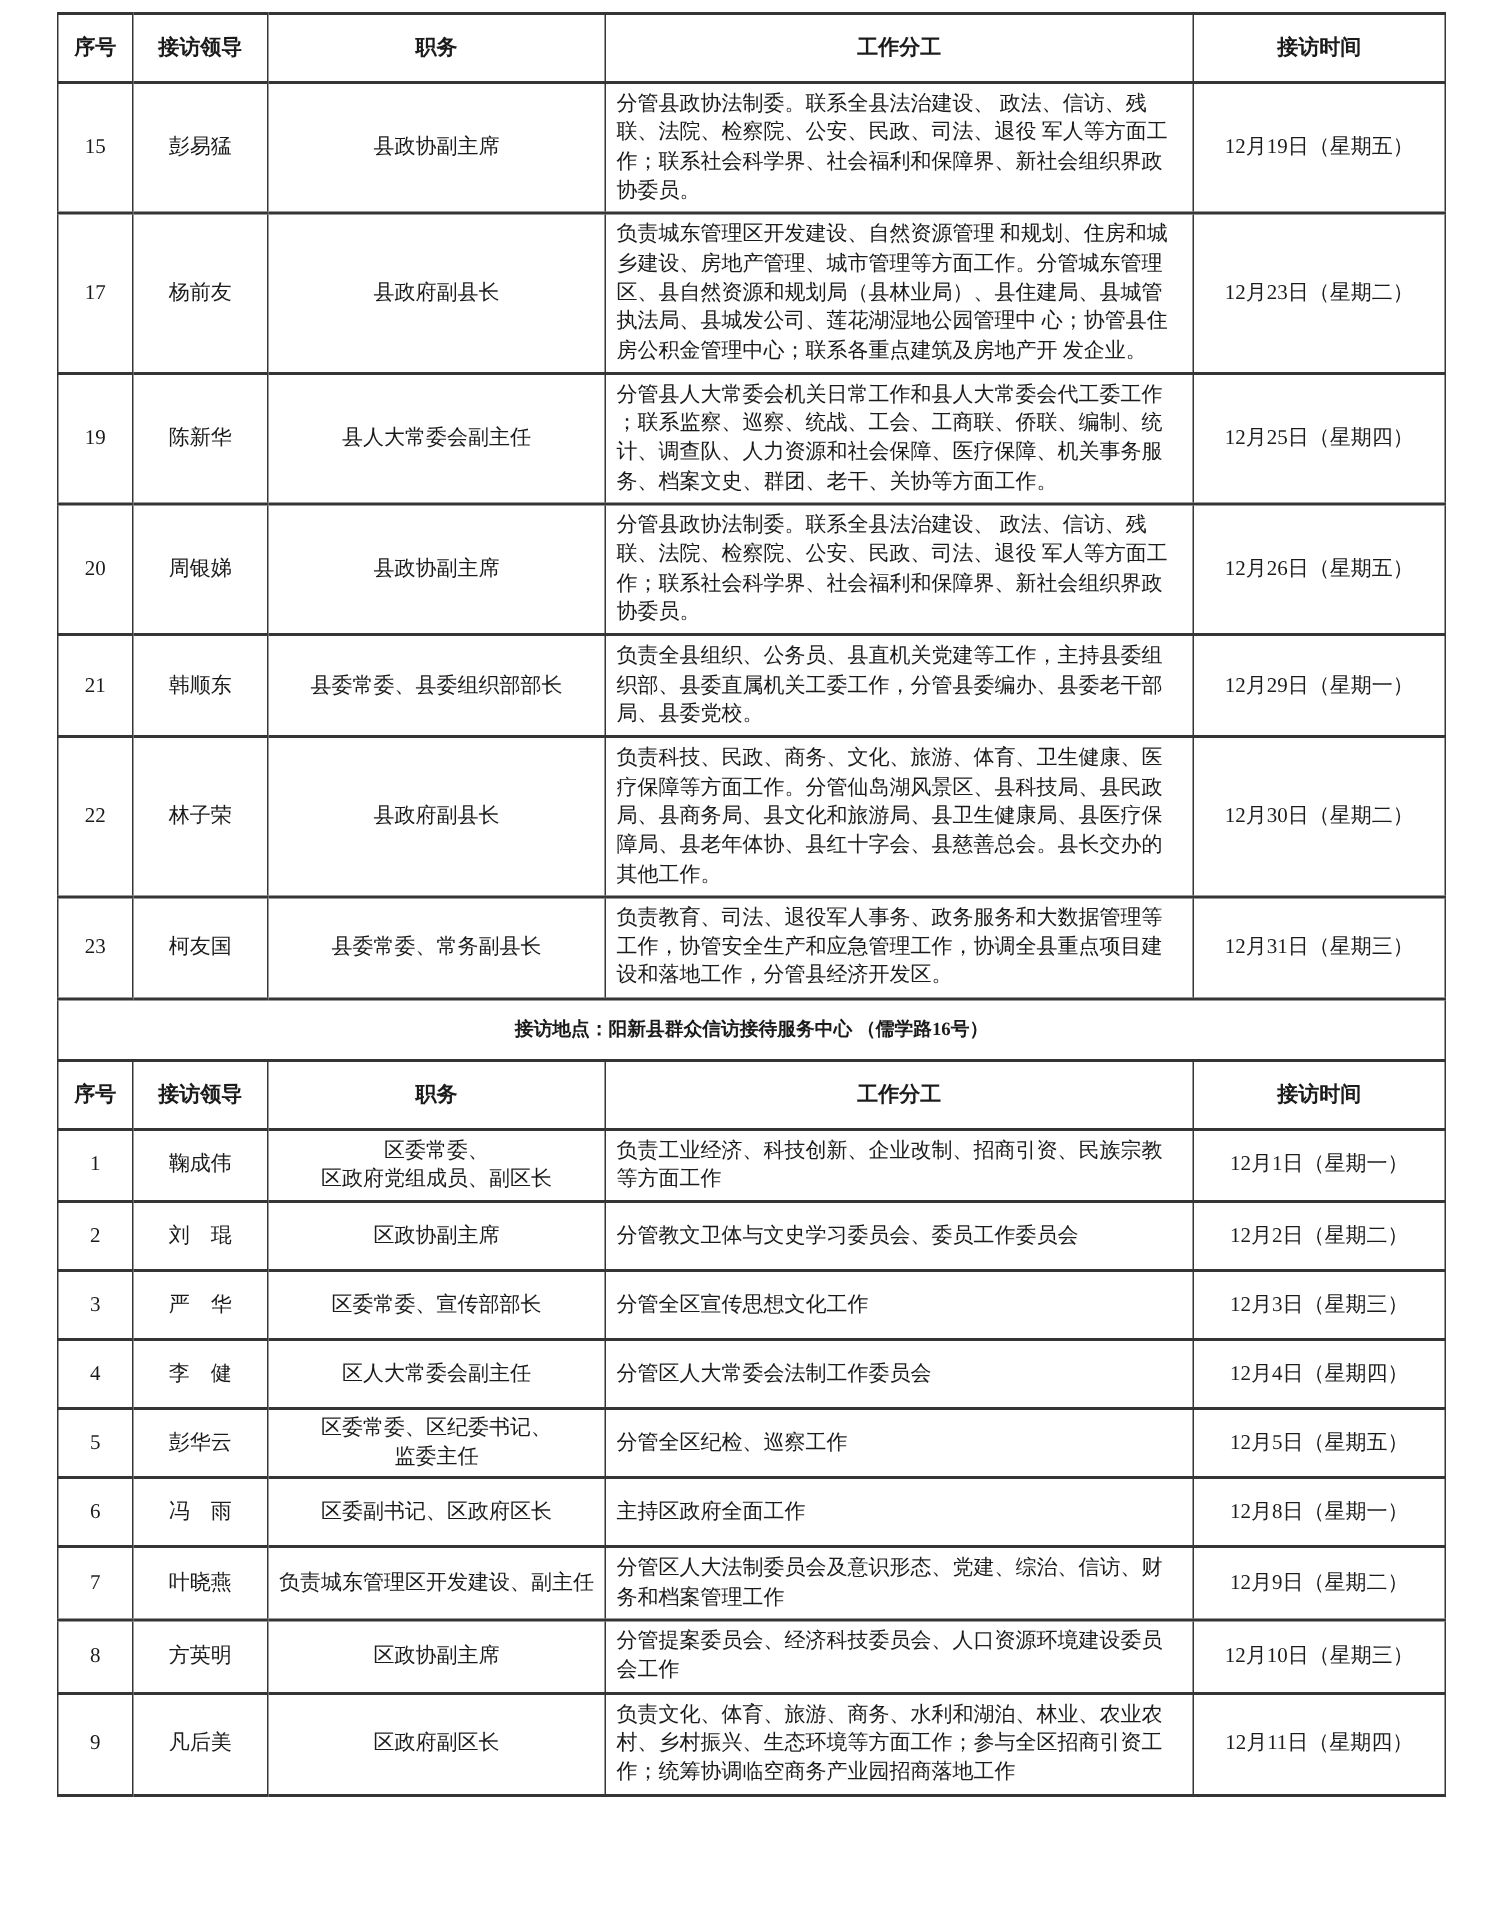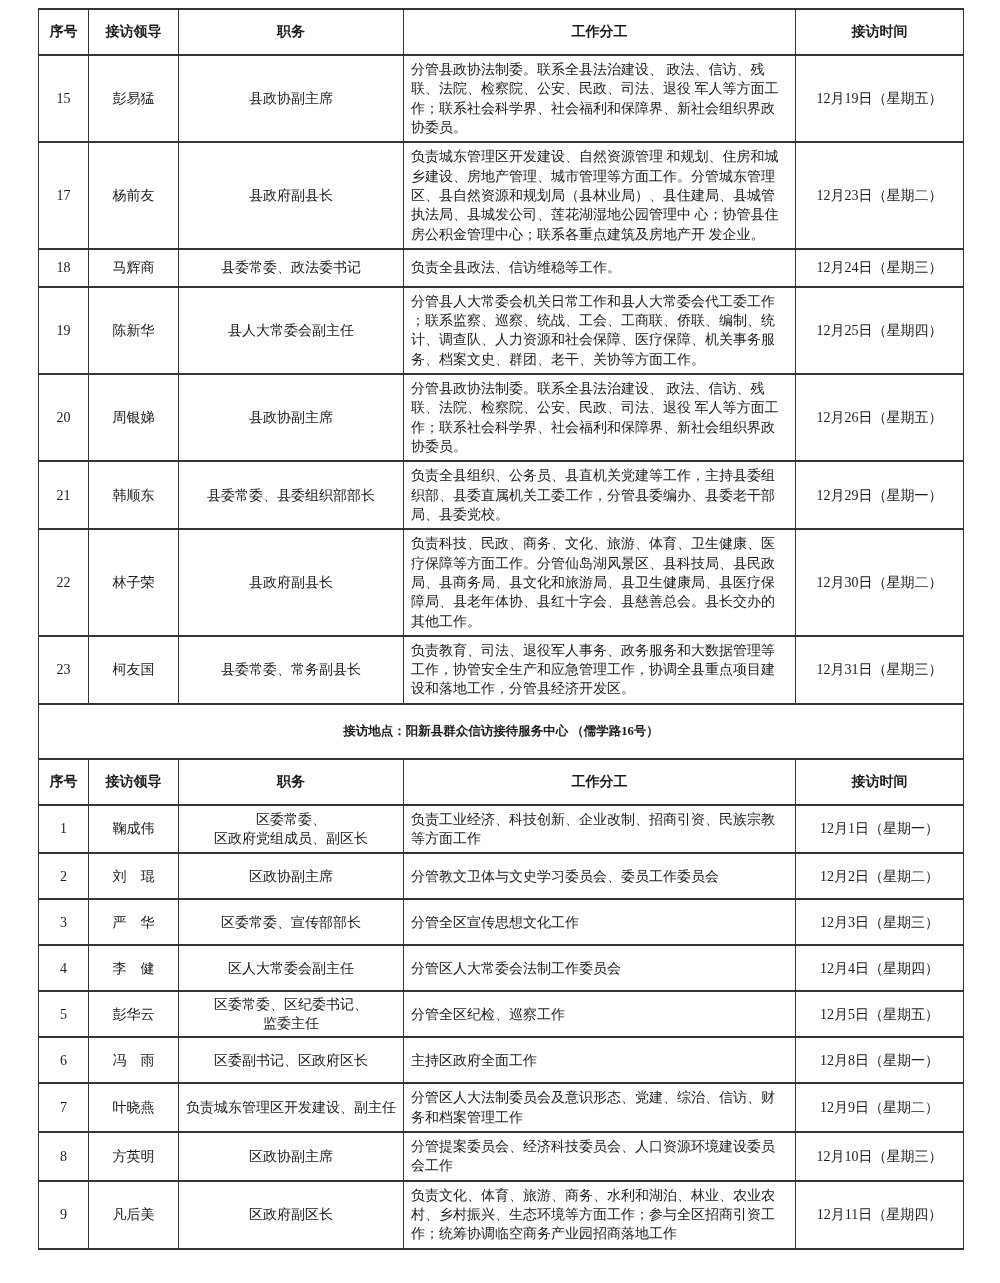--- a/index.html
+++ b/index.html
@@ -103,13 +103,6 @@
           <td class="cell cell-time">12月23日（星期二）</td>
         </tr>
         <tr class="county-row">
-          <td class="cell cell-no">18</td>
-          <td class="cell cell-leader">马辉商</td>
-          <td class="cell cell-position">县委常委、政法委书记</td>
-          <td class="cell cell-duty">负责全县政法、信访维稳等工作。</td>
-          <td class="cell cell-time">12月24日（星期三）</td>
-        </tr>
-        <tr class="county-row">
           <td class="cell cell-no">19</td>
           <td class="cell cell-leader">陈新华</td>
           <td class="cell cell-position">县人大常委会副主任</td>

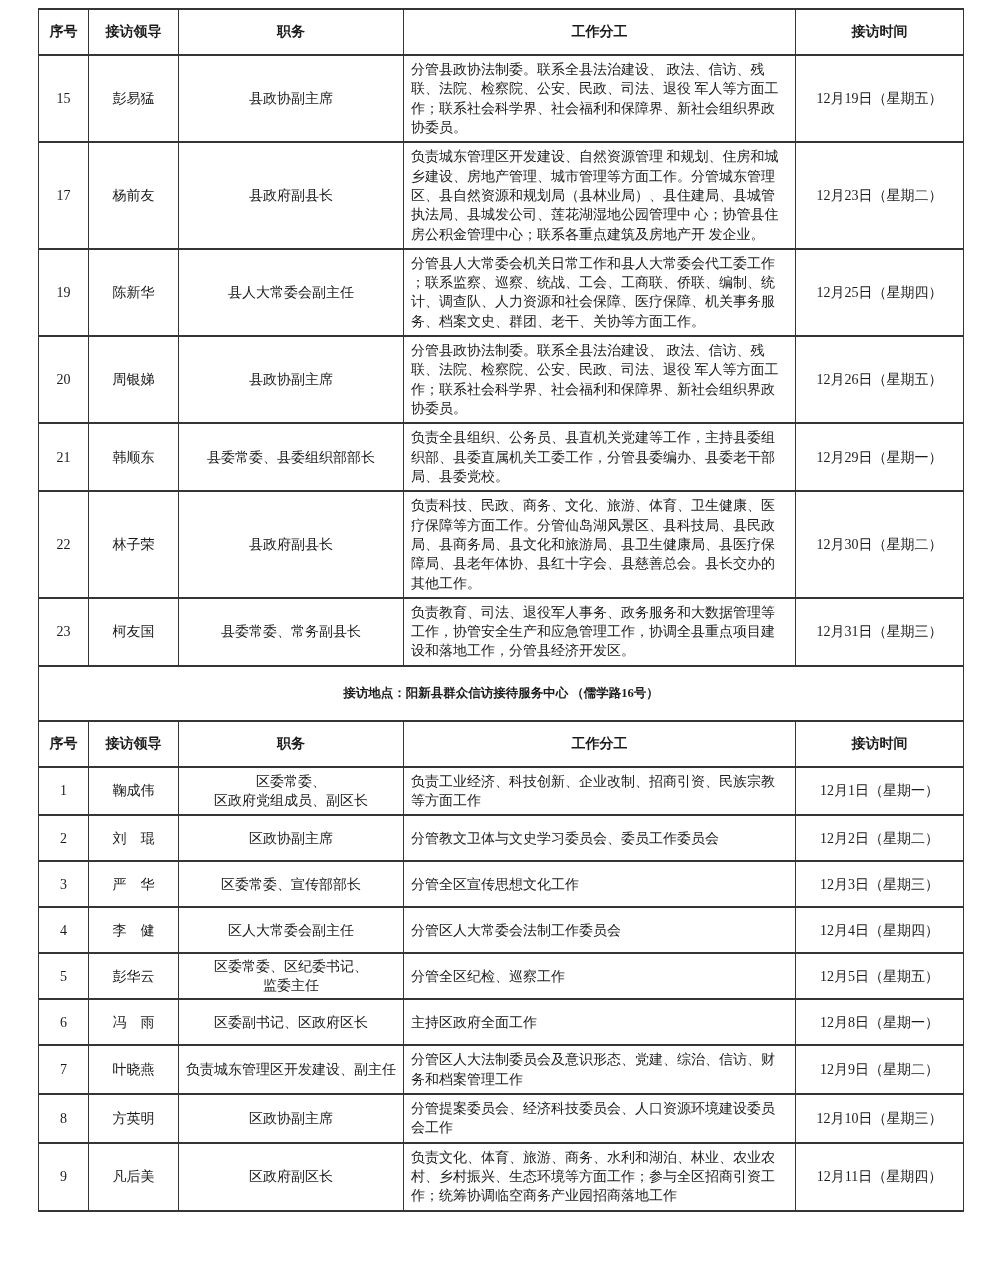--- a/index.html
+++ b/index.html
@@ -57,7 +57,7 @@
     text-align: center;
     font-weight: bold;
     font-size: 12.5px;
-    padding: 18px 6px;
+    padding: 4px 6px;
     margin-left: 42px;
   }
   tr.title-row td {

